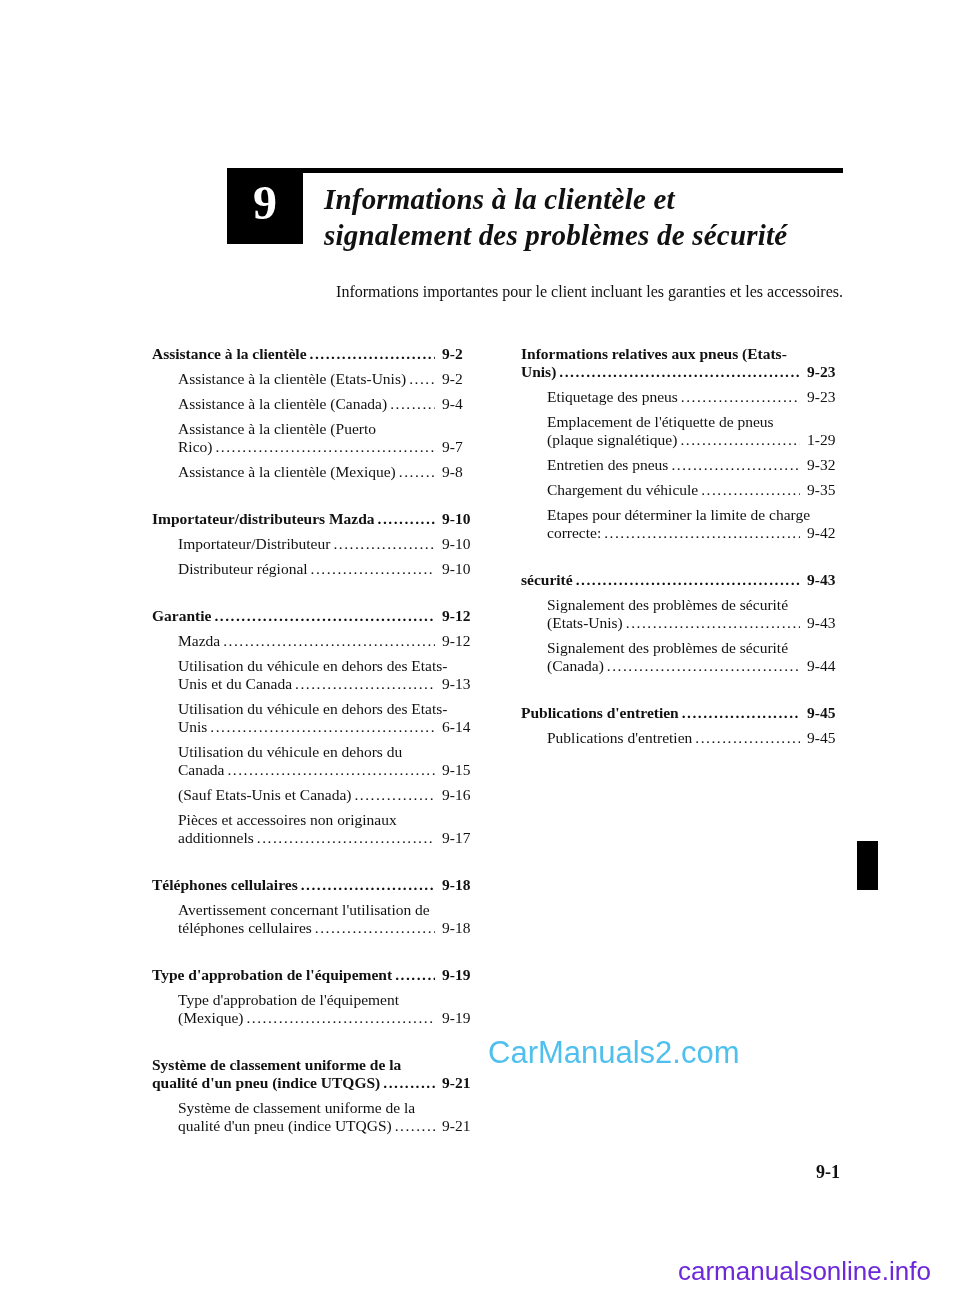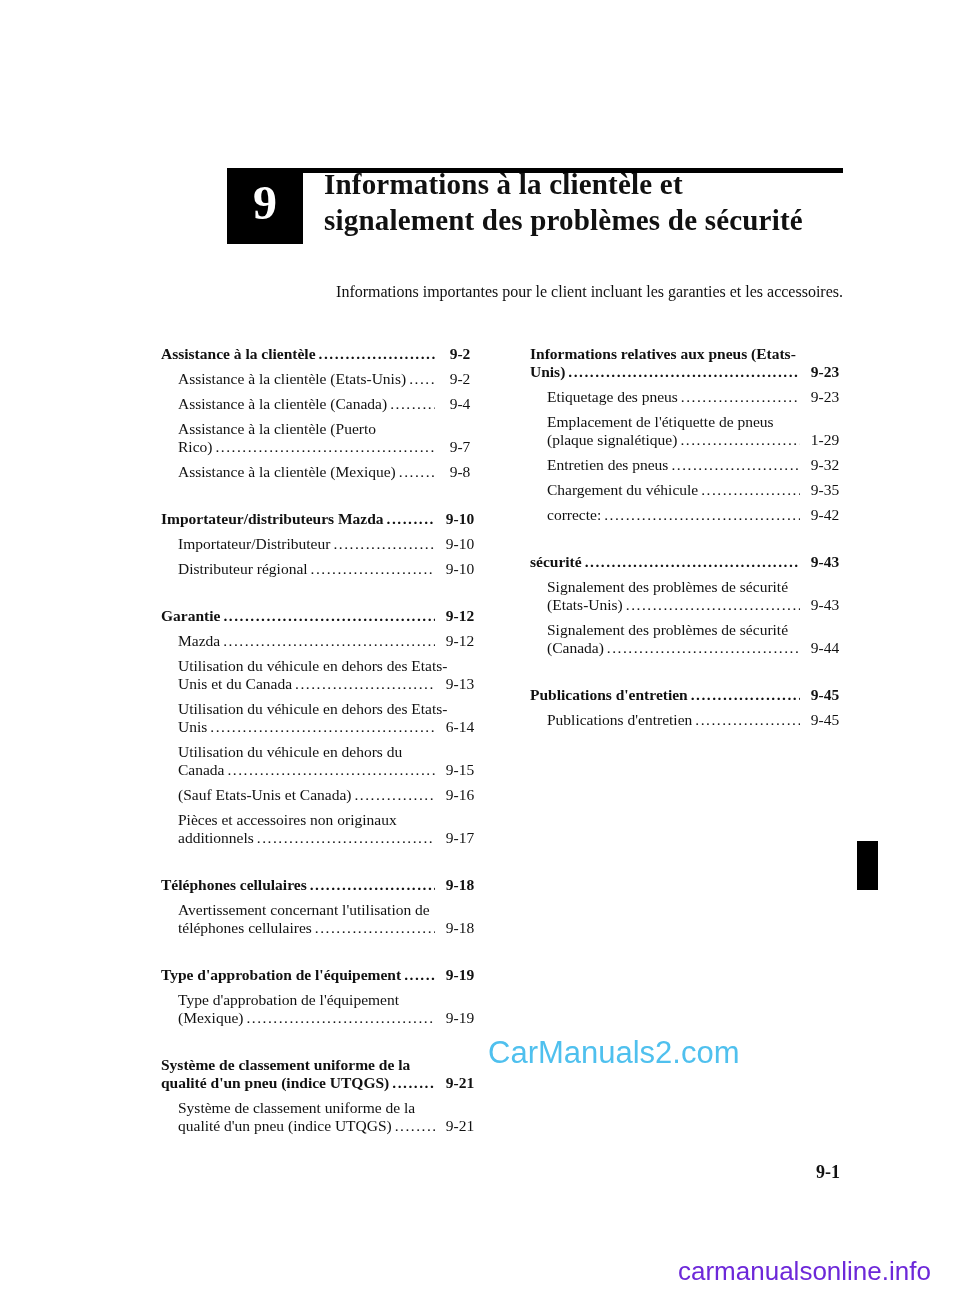--- a/index.html
+++ b/index.html
@@ -28,9 +28,10 @@
     width: 540px; height: 5px; background: #000000;
   }
   .chapter-title {
-    position: absolute; left: 324px; top: 166px; width: 522px;
+    position: absolute; left: 324px; top: 181px; width: 522px;
     font-size: 29px; font-weight: bold; line-height: 36px;
     letter-spacing: 0.2px;
+    font-style: italic;
   }
   .subtitle {
     position: absolute; right: 117px; top: 283px;

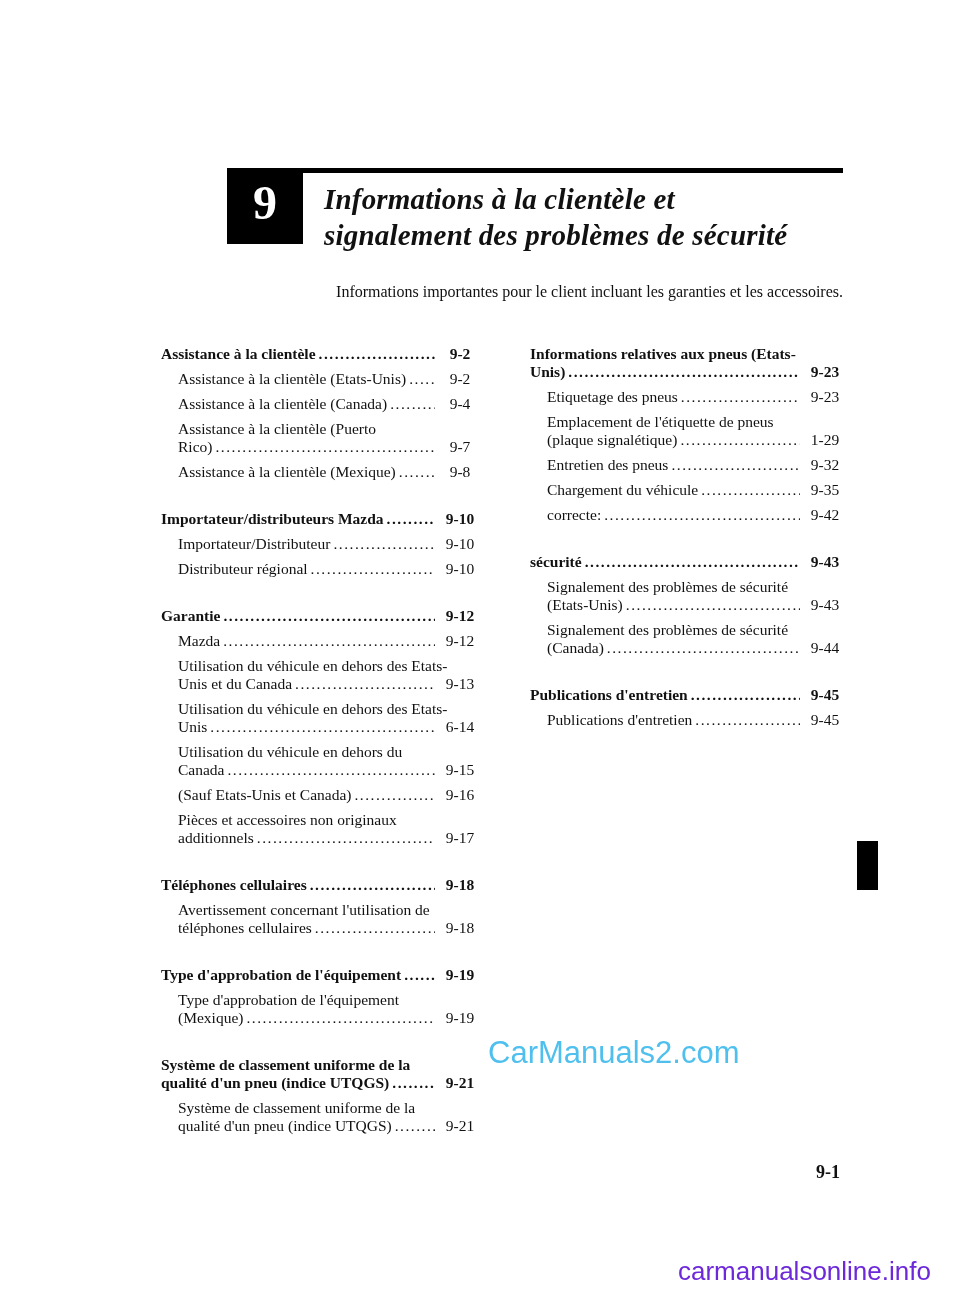--- a/index.html
+++ b/index.html
@@ -49,7 +49,7 @@
   .toc-section { margin-bottom: 29px; }
   .toc-entry { margin-bottom: 7px; }
   .toc-entry.sub { padding-left: 26px; }
-  .toc-entry.head { font-weight: bold; margin-left: 9px; }
+  .toc-entry.head { font-weight: bold; }
 
   .toc-line { display: flex; align-items: baseline; }
   .toc-text { white-space: nowrap; }

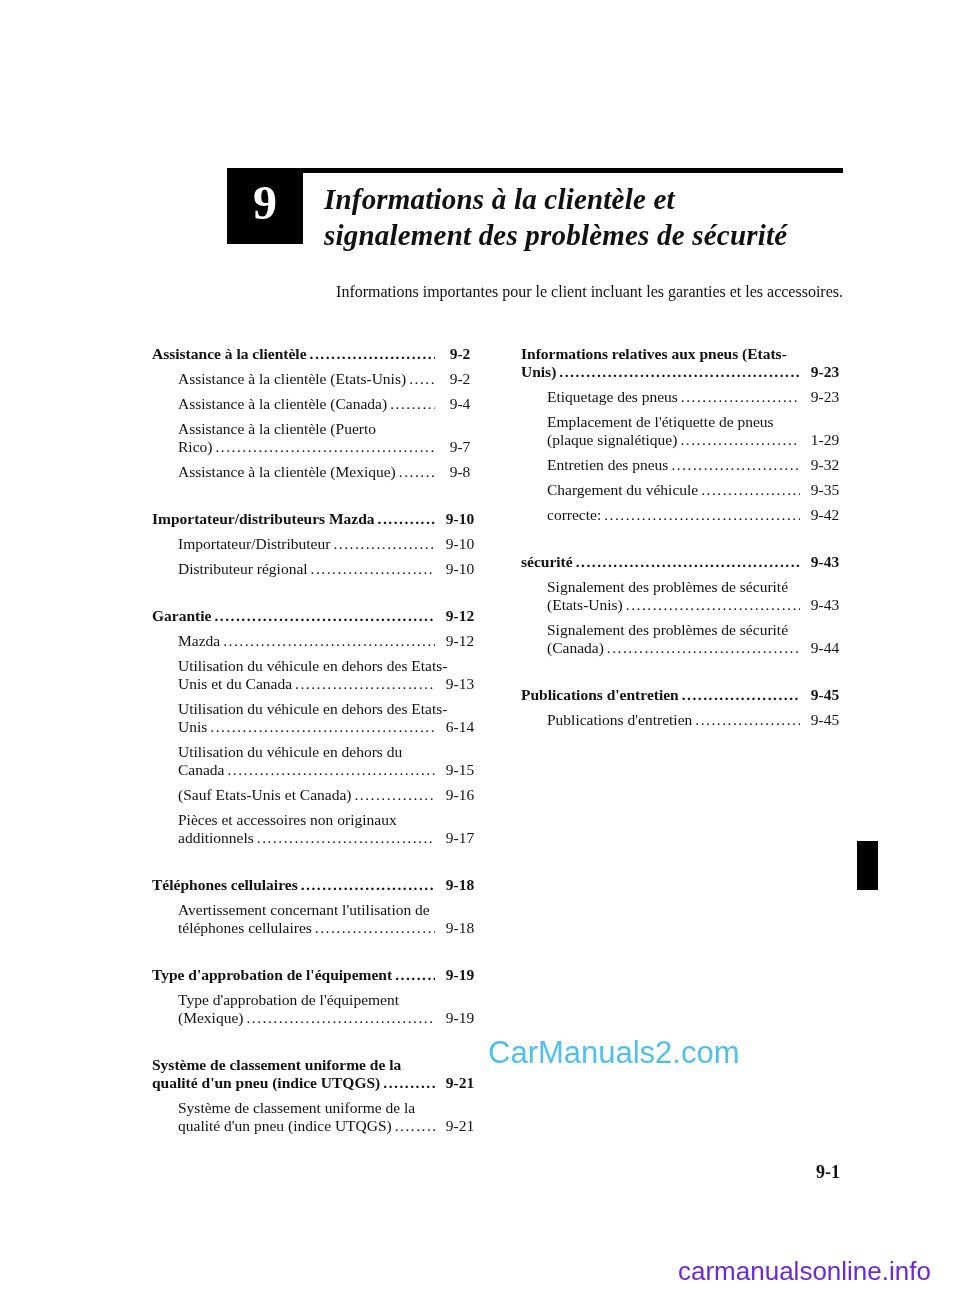--- a/index.html
+++ b/index.html
@@ -58,7 +58,7 @@
     letter-spacing: 1.5px; margin-left: 3px;
   }
   .toc-page {
-    min-width: 36px; text-align: center; padding-left: 7px;
+    min-width: 36px; text-align: left; padding-left: 7px;
     white-space: nowrap;
   }
 

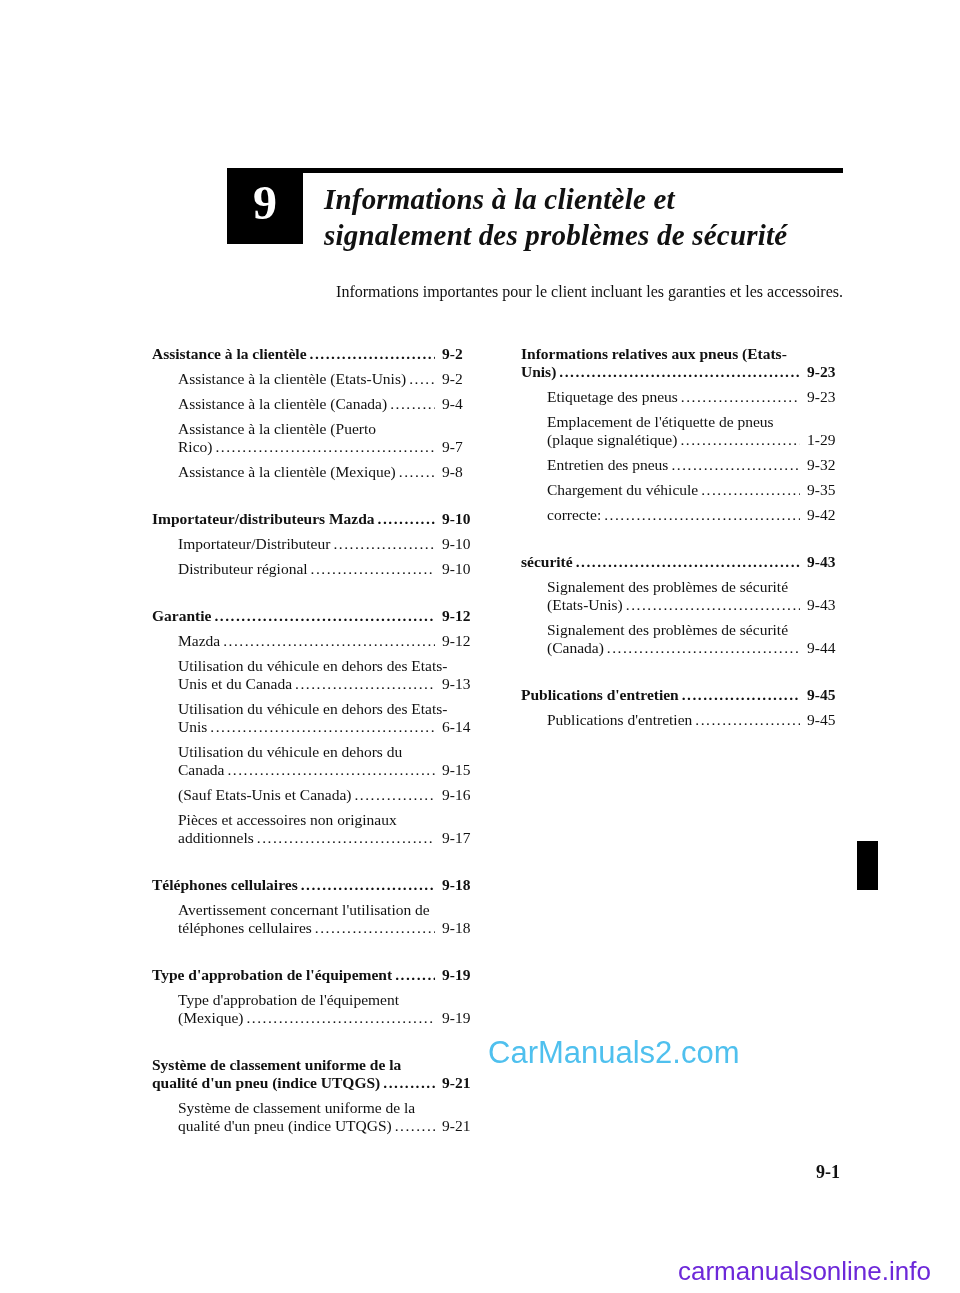--- a/index.html
+++ b/index.html
@@ -305,6 +305,7 @@
         </div>
       </div>
       <div class="toc-entry sub">
+        <div class="toc-text">Etapes pour déterminer la limite de charge</div>
         <div class="toc-line">
           <span class="toc-text">correcte:</span>
           <span class="toc-leader">........................................................................................................</span>

